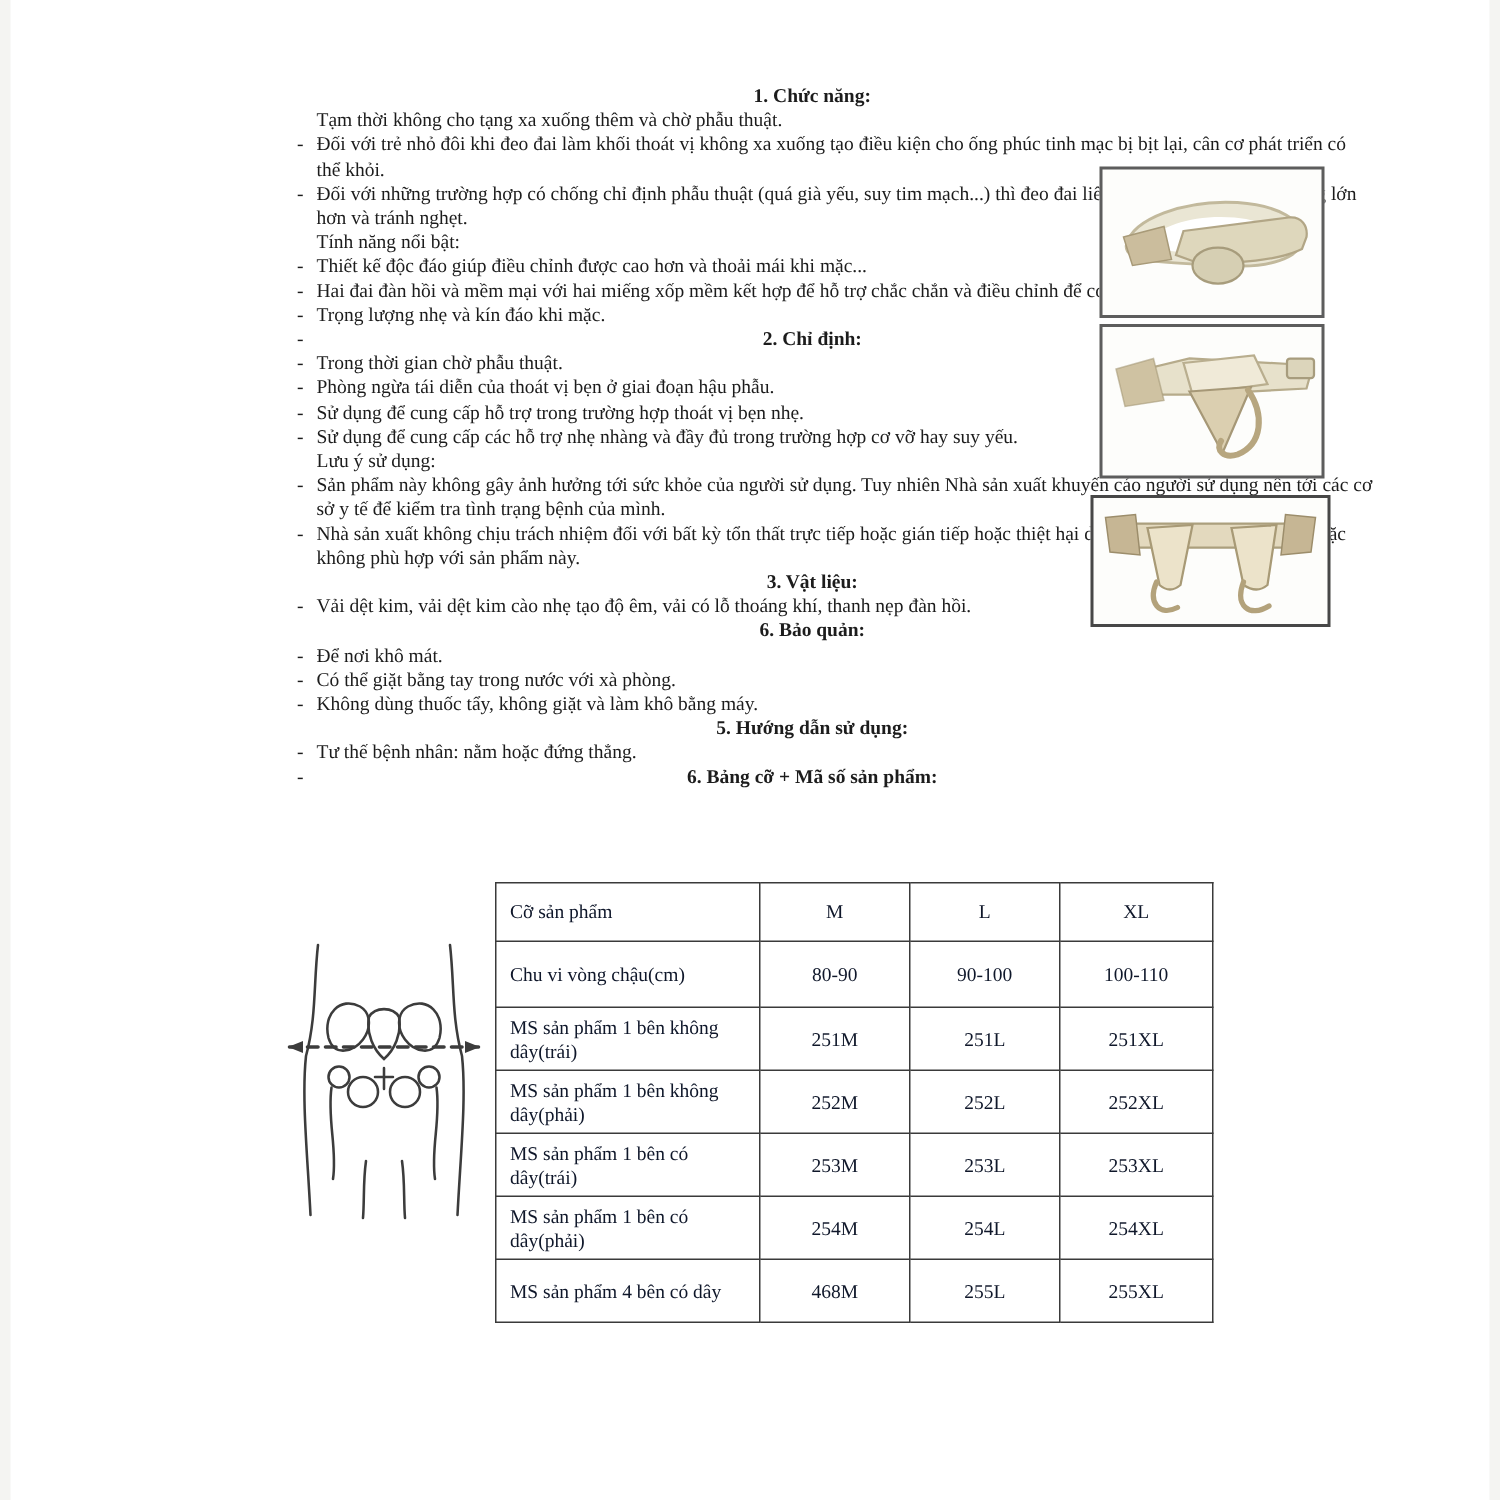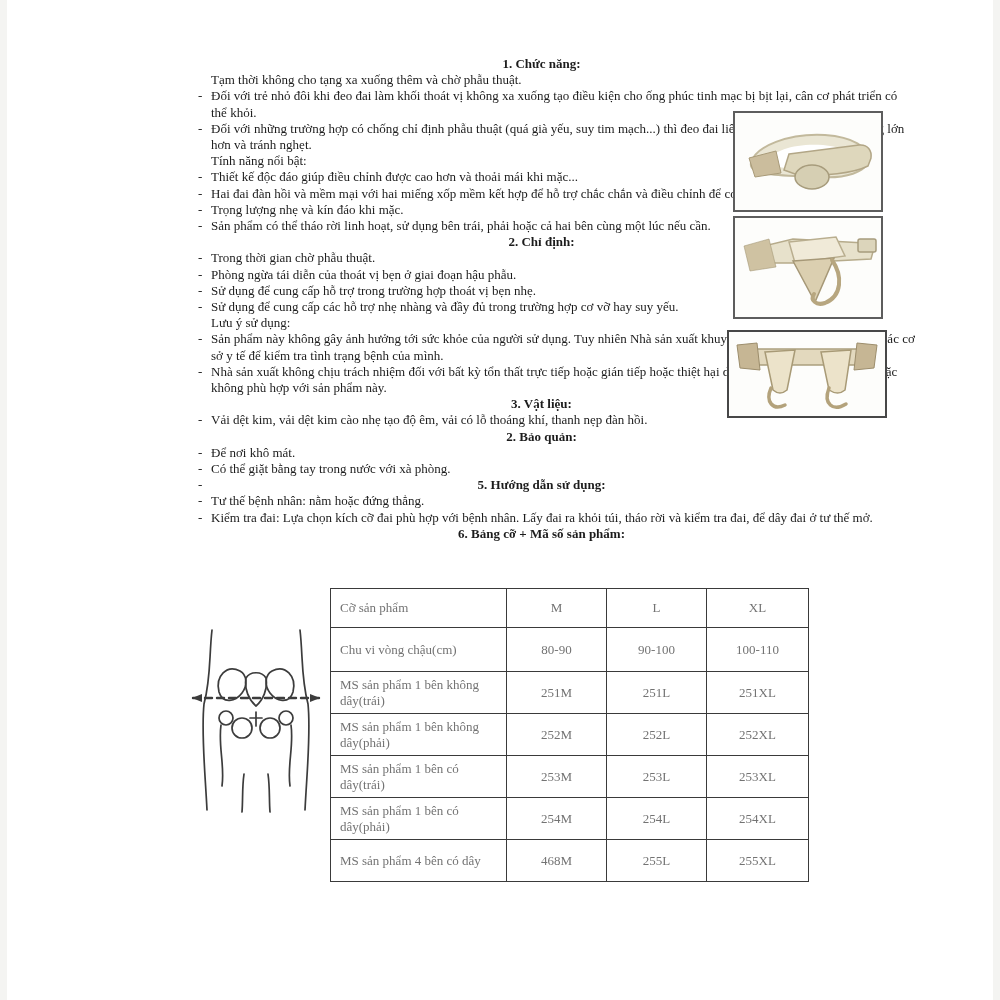--- a/index.html
+++ b/index.html
@@ -63,7 +63,7 @@
     <div class="item"><span class="dash">-</span><span>Thiết kế độc đáo giúp điều chỉnh được cao hơn và thoải mái khi mặc...</span></div>
     <div class="item"><span class="dash">-</span><span>Hai đai đàn hồi và mềm mại với hai miếng xốp mềm kết hợp để hỗ trợ chắc chắn và điều chỉnh để cơ đệm thoát vị.</span></div>
     <div class="item"><span class="dash">-</span><span>Trọng lượng nhẹ và kín đáo khi mặc.</span></div>
-    <div class="item"><span class="dash">-</span><span>Sản phẩm có thể tháo rời linh hoạt, sử dụng bên trái, phải hoặc cả hai bên cùng một lúc nếu cần.</span></div>
+    <div class="item"><span class="dash">-</span></div>
   </div>
 
   <div>

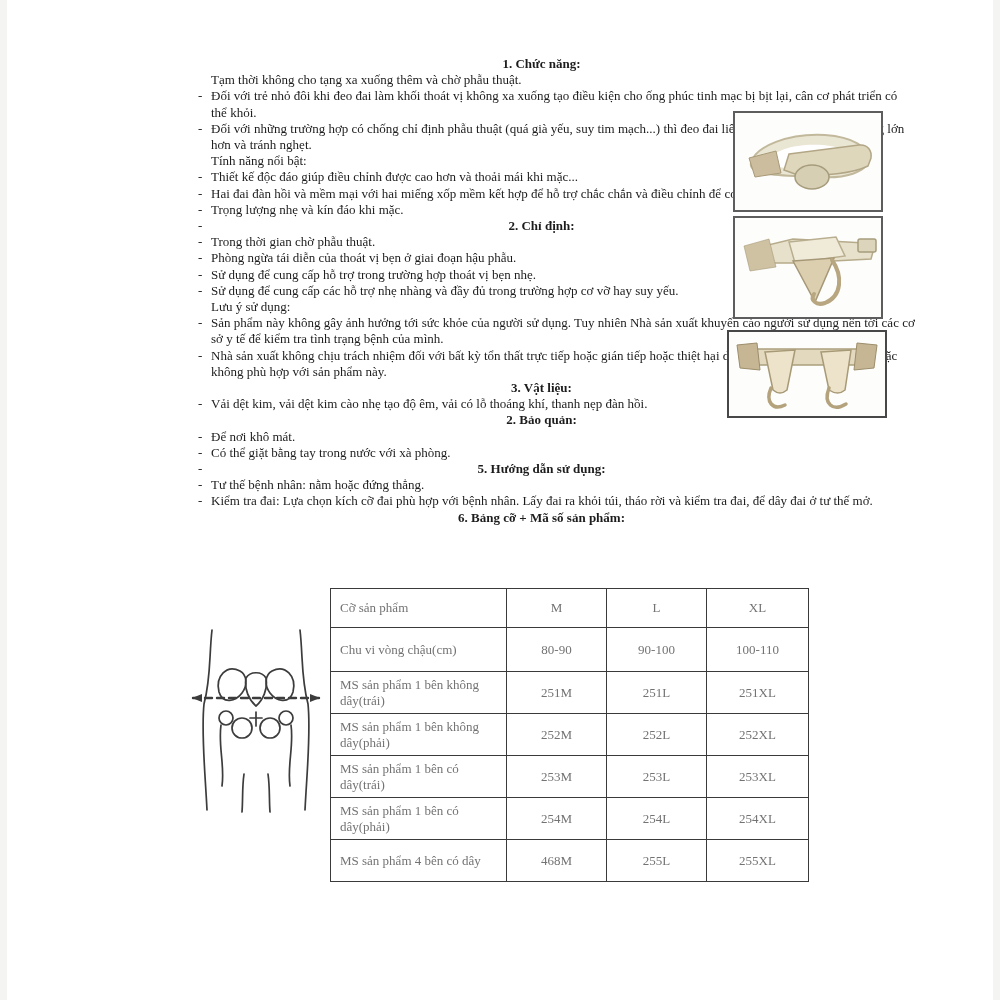--- a/index.html
+++ b/index.html
@@ -83,7 +83,7 @@
   </div>
 
   <div>
-    <div class="sec-heading">2. Bảo quản:</div>
+    <div class="sec-heading">6. Bảo quản:</div>
     <div class="item"><span class="dash">-</span><span>Để nơi khô mát.</span></div>
     <div class="item"><span class="dash">-</span><span>Có thể giặt bằng tay trong nước với xà phòng.</span></div>
     <div class="item"><span class="dash">-</span></div>

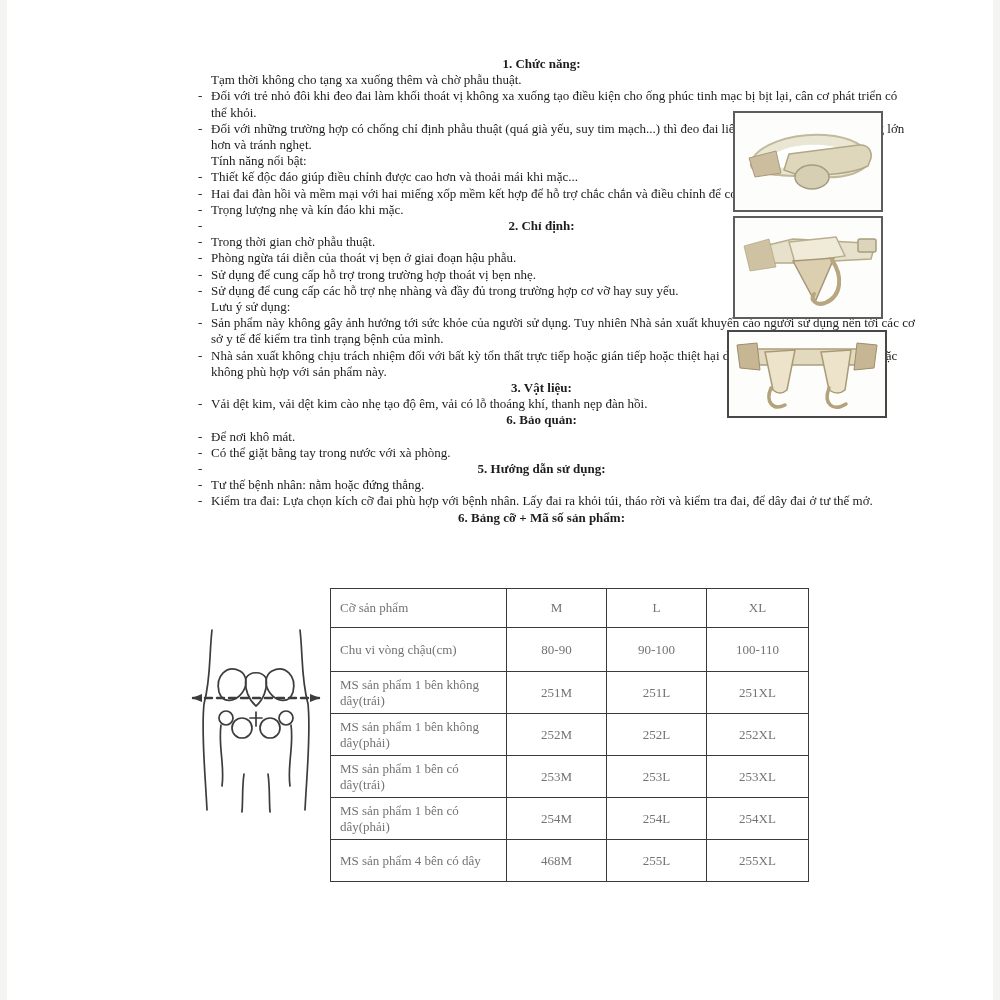--- a/index.html
+++ b/index.html
@@ -86,7 +86,7 @@
     <div class="sec-heading">6. Bảo quản:</div>
     <div class="item"><span class="dash">-</span><span>Để nơi khô mát.</span></div>
     <div class="item"><span class="dash">-</span><span>Có thể giặt bằng tay trong nước với xà phòng.</span></div>
-    <div class="item"><span class="dash">-</span></div>
+    <div class="item"><span class="dash">-</span><span>Không dùng thuốc tẩy, không giặt và làm khô bằng máy.</span></div>
   </div>
 
   <div>

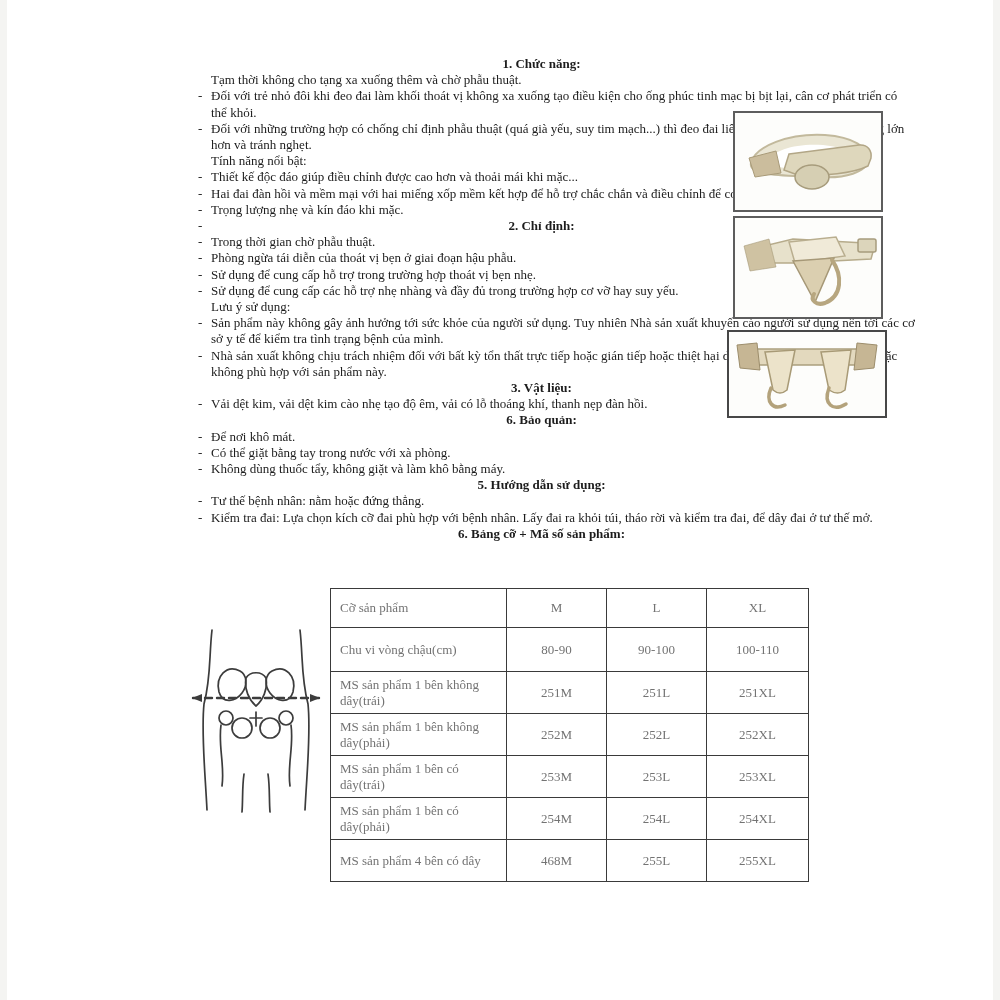--- a/index.html
+++ b/index.html
@@ -92,7 +92,7 @@
   <div>
     <div class="sec-heading">5. Hướng dẫn sử dụng:</div>
     <div class="item"><span class="dash">-</span><span>Tư thế bệnh nhân: nằm hoặc đứng thẳng.</span></div>
-    <div class="item"><span class="dash">-</span><span>Kiểm tra đai: Lựa chọn kích cỡ đai phù hợp với bệnh nhân. Lấy đai ra khỏi túi, tháo rời và kiểm tra đai, để dây đai ở tư thế mở.</span></div>
+    <div class="item"><span class="dash">-</span></div>
   </div>
 
   <div>

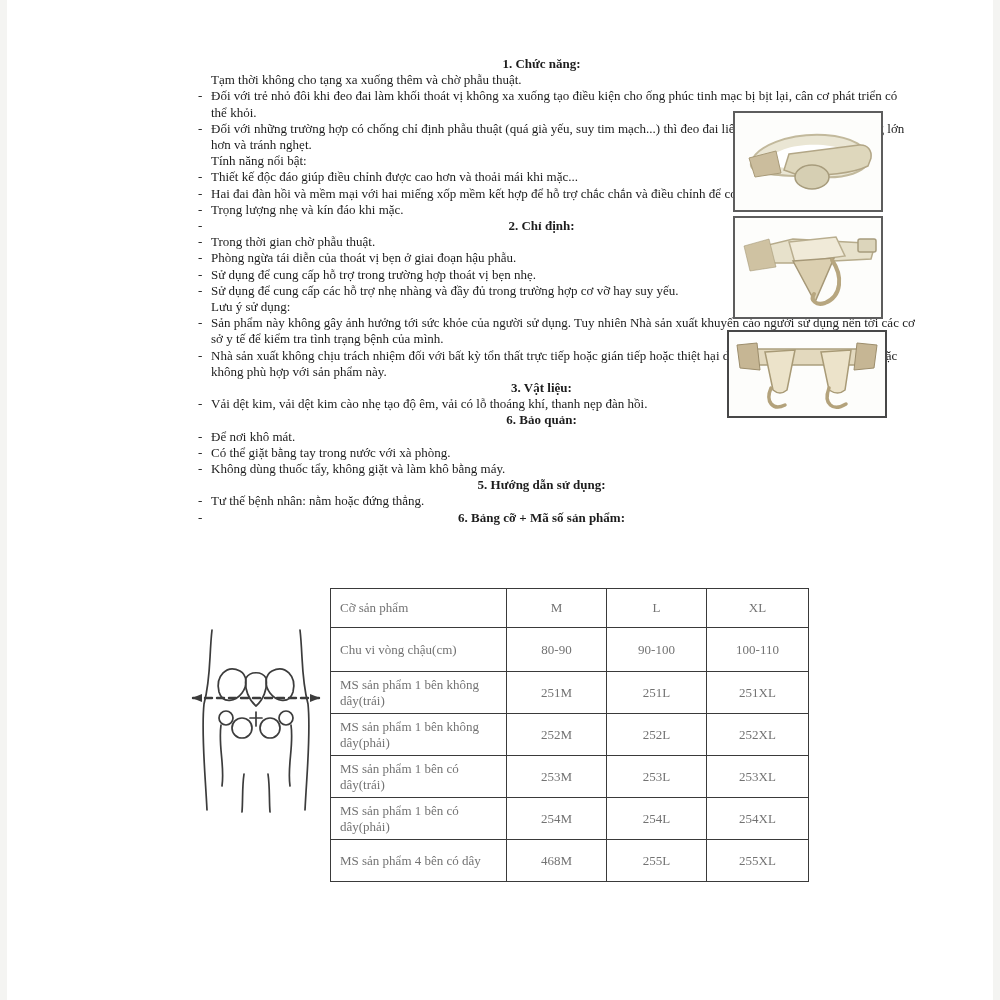--- a/index.html
+++ b/index.html
@@ -23,7 +23,7 @@
   
   table.size-table{
     position:absolute;left:330px;top:588px;border-collapse:collapse;
-    table-layout:fixed;width:478px;font-size:13px;color:#737373;
+    table-layout:fixed;width:478px;font-size:13px;color:#0f172a;
   }
   table.size-table td{
     border:1.5px solid #3a3a3a;vertical-align:middle;

